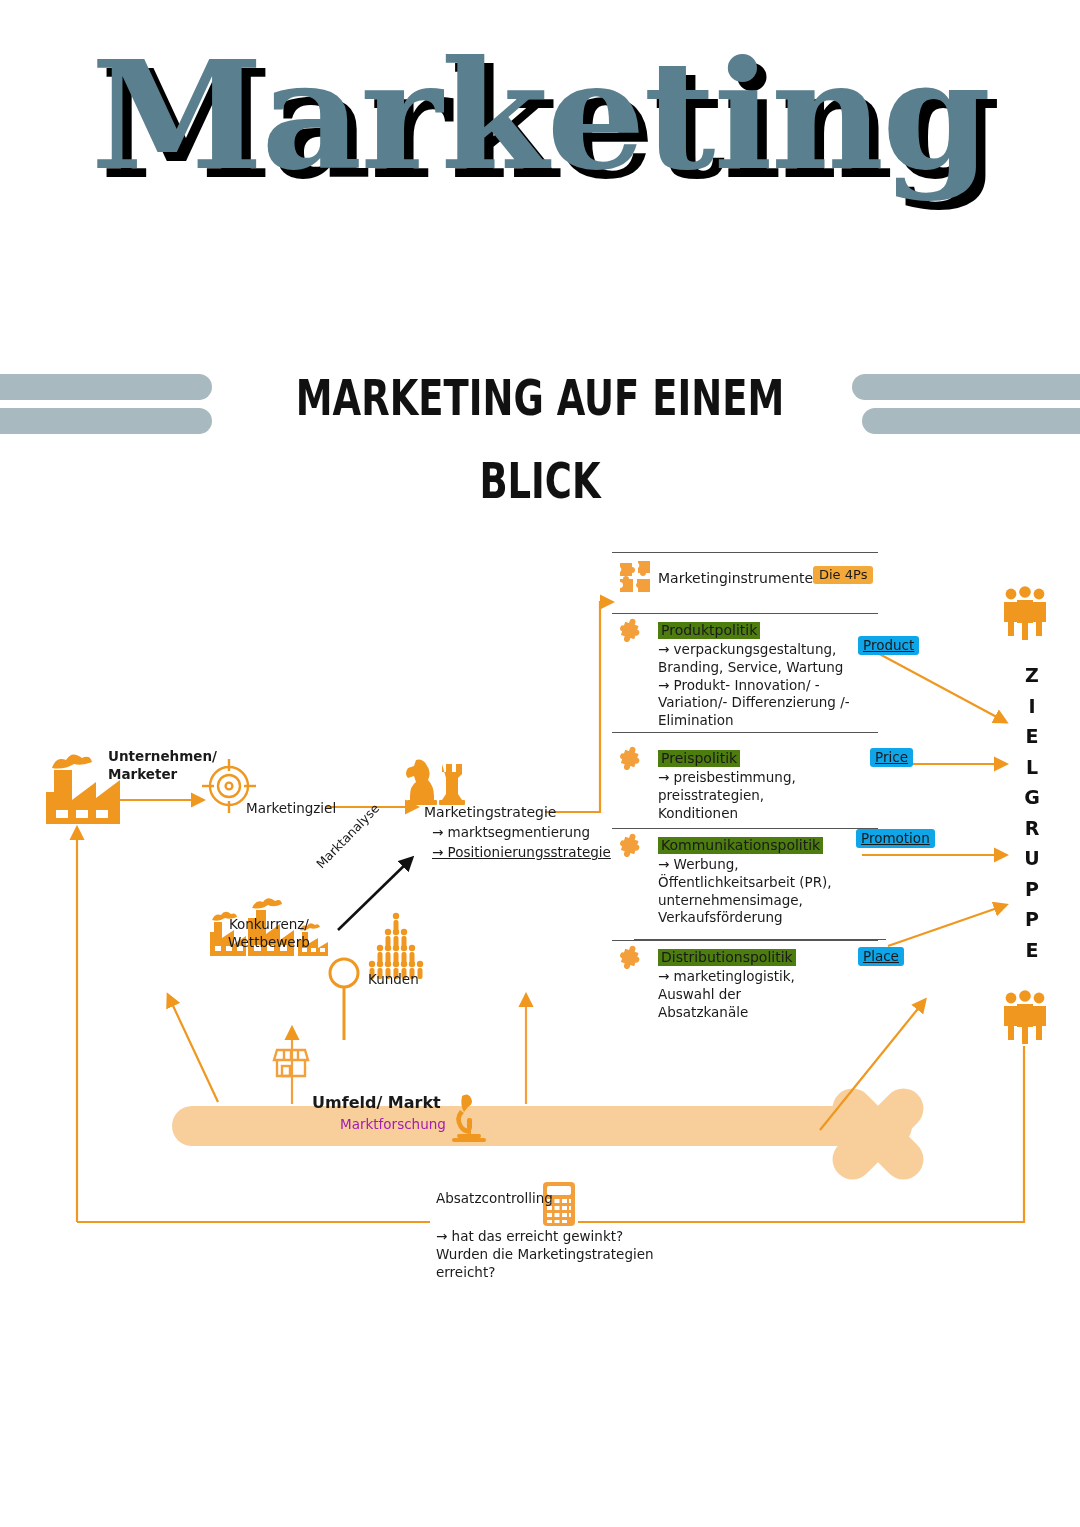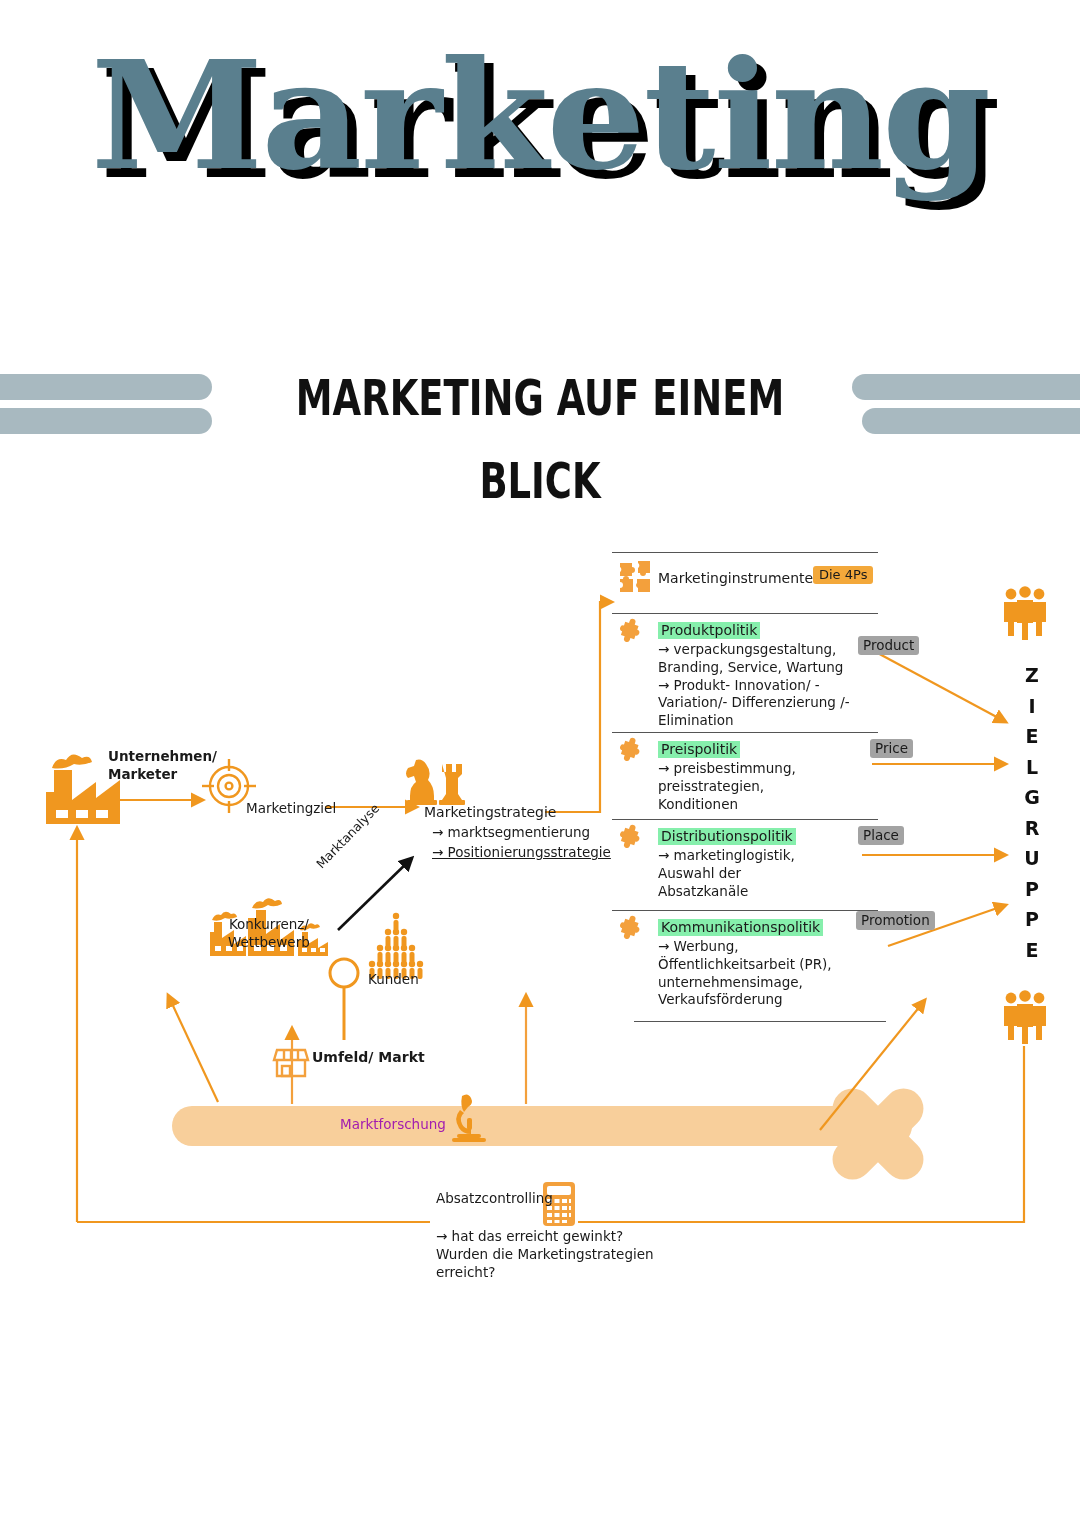--- a/index.html
+++ b/index.html
@@ -67,7 +67,7 @@
     color:#1a1a1a; font-size:13.5px;
   }
   .hl-title {
-    background:#86efac; padding:0 3px 1px 3px;
+    background:#4d7c0f; padding:0 3px 1px 3px;
     font-size:14px; color:#1a1a1a;
   }
 

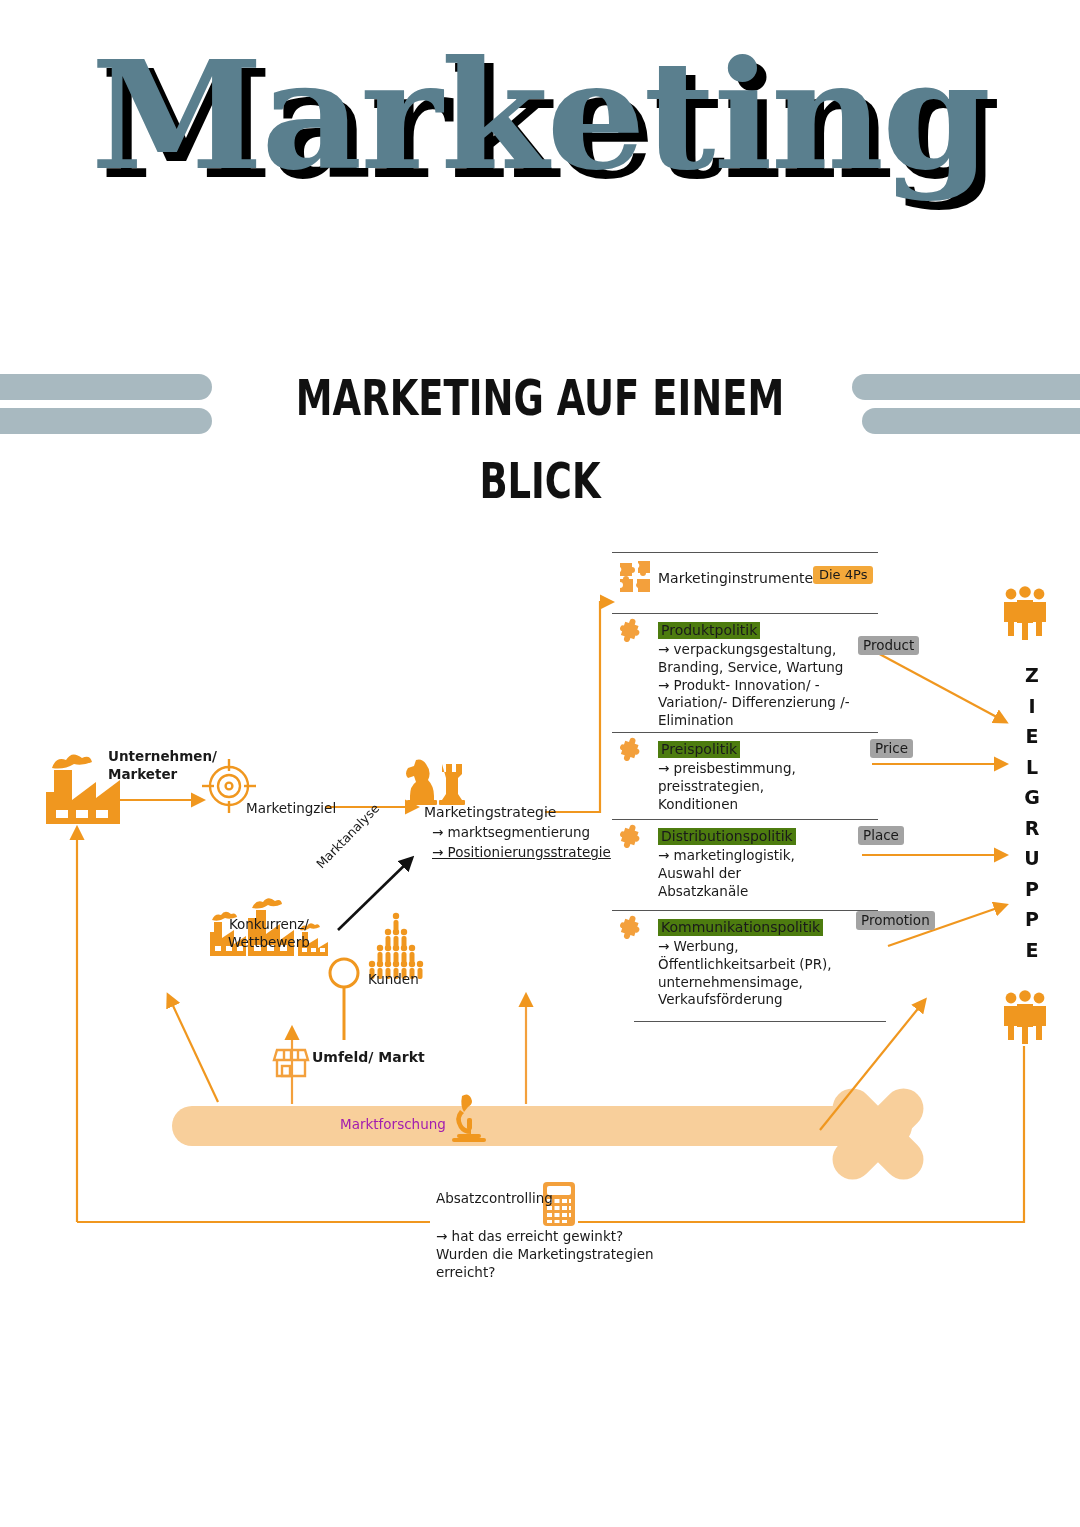--- a/index.html
+++ b/index.html
@@ -63,8 +63,8 @@
   }
   
   .hl-soft {
-    background:#a3a3a3; padding:1px 5px 2px 5px; border-radius:3px;
-    color:#1a1a1a; font-size:13.5px;
+    background:#0ea5e9; padding:1px 5px 2px 5px; border-radius:3px;
+    color:#1a1a1a; font-size:13.5px;text-decoration:underline;
   }
   .hl-title {
     background:#4d7c0f; padding:0 3px 1px 3px;

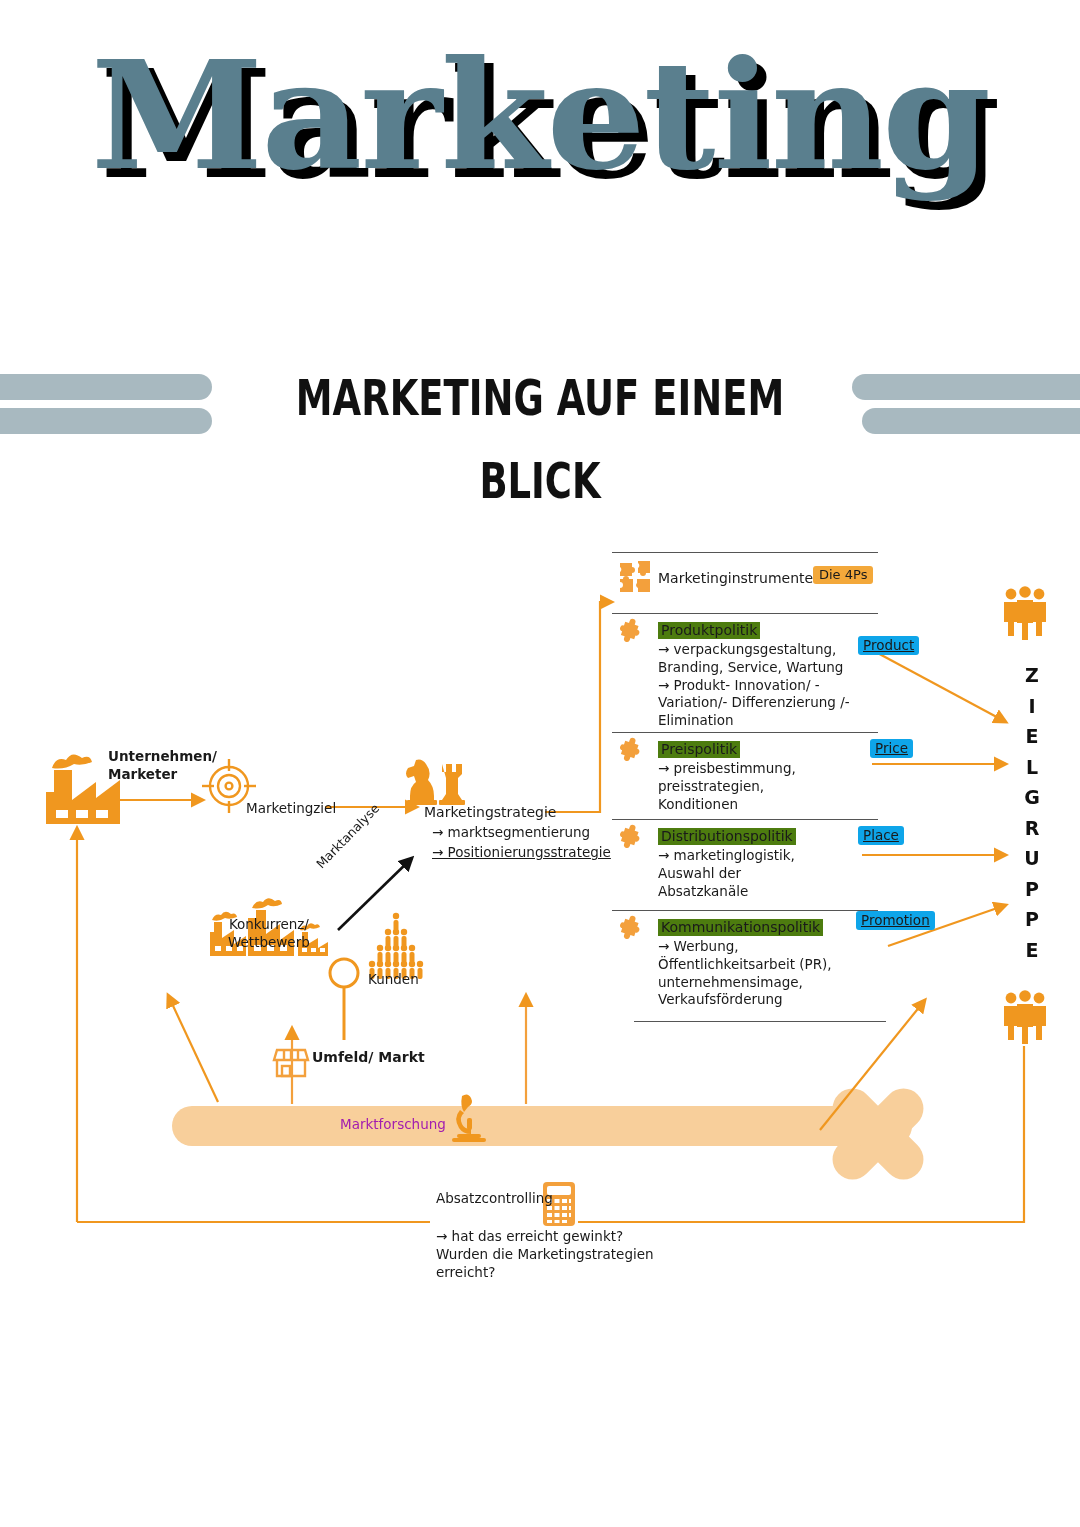--- a/index.html
+++ b/index.html
@@ -380,7 +380,7 @@
 
   <div class="prow">
     <div class="hr"></div>
-    <div class="prow-body" style="height:72px;">
+    <div class="prow-body" style="height:72px;margin-top:9px;">
       <div class="prow-icon">
         <svg width="26" height="26" viewBox="0 0 26 26">
             <g fill="#f3a03c" transform="rotate(18 13 13)">

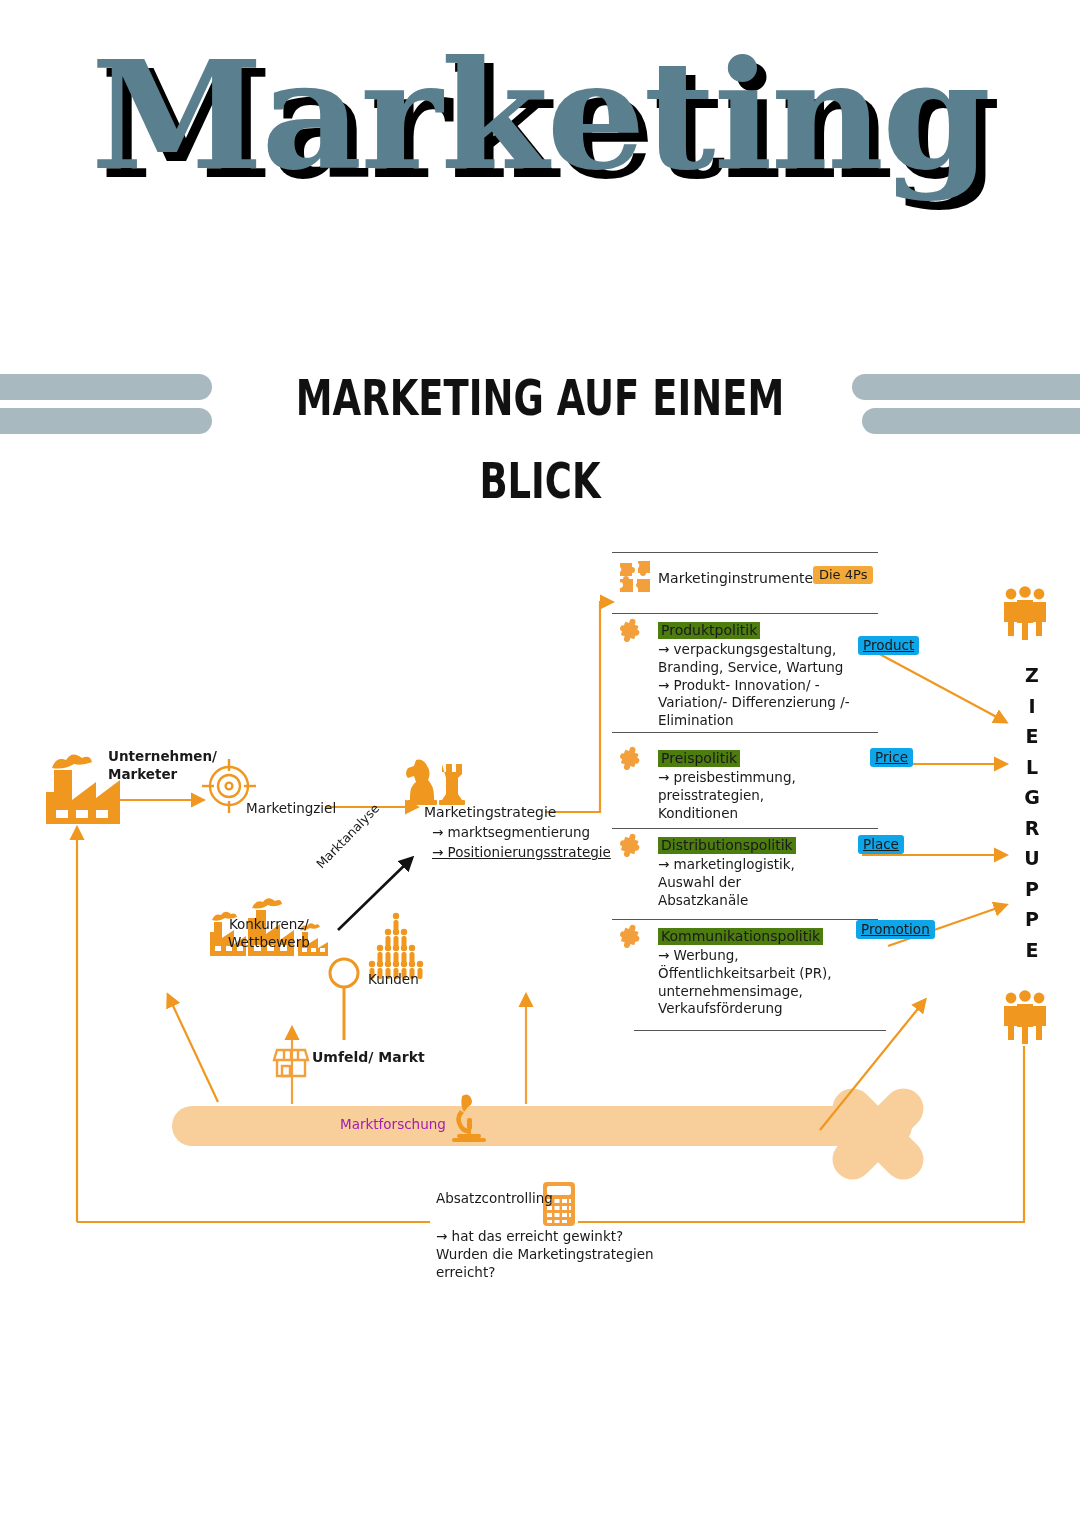--- a/index.html
+++ b/index.html
@@ -400,6 +400,28 @@
 
   <div class="prow">
     <div class="hr"></div>
+    <div class="prow-body" style="height:96px;">
+      <div class="prow-icon">
+        <svg width="26" height="26" viewBox="0 0 26 26">
+            <g fill="#f3a03c" transform="rotate(18 13 13)">
+          <path d="M8,2 a3,3 0 0 1 6,0 l0,2 h4 l0,4 a3,3 0 0 1 0,6 l0,4 h-4 l0,2 a3,3 0 0 1 -6,0 l0,-2 H4 l0,-4 a3,3 0 0 1 0,-6 L4,4 h4 z"></path>
+        </g>
+          </svg>
+      </div>
+      <div class="prow-text" style="position:relative;">
+        <span class="hl-title">Kommunikationspolitik</span>
+        <span class="hl-soft" style="position:absolute; left:198px; top:-6px; white-space:nowrap;">Promotion</span>
+        <div class="lbl" style="margin-top:2px;">→ Werbung,
+Öffentlichkeitsarbeit (PR),
+unternehmensimage,
+Verkaufsförderung</div>
+      </div>
+    </div>
+    <div class="hr short" style="margin-left:22px;"></div>
+  </div>
+
+  <div class="prow">
+    <div class="hr"></div>
     <div class="prow-body" style="height:76px;">
       <div class="prow-icon">
         <svg width="26" height="26" viewBox="0 0 26 26">
@@ -416,28 +438,6 @@
 Absatzkanäle</div>
       </div>
     </div>
-  </div>
-
-  <div class="prow">
-    <div class="hr"></div>
-    <div class="prow-body" style="height:96px;">
-      <div class="prow-icon">
-        <svg width="26" height="26" viewBox="0 0 26 26">
-            <g fill="#f3a03c" transform="rotate(18 13 13)">
-          <path d="M8,2 a3,3 0 0 1 6,0 l0,2 h4 l0,4 a3,3 0 0 1 0,6 l0,4 h-4 l0,2 a3,3 0 0 1 -6,0 l0,-2 H4 l0,-4 a3,3 0 0 1 0,-6 L4,4 h4 z"></path>
-        </g>
-          </svg>
-      </div>
-      <div class="prow-text" style="position:relative;">
-        <span class="hl-title">Kommunikationspolitik</span>
-        <span class="hl-soft" style="position:absolute; left:198px; top:-6px; white-space:nowrap;">Promotion</span>
-        <div class="lbl" style="margin-top:2px;">→ Werbung,
-Öffentlichkeitsarbeit (PR),
-unternehmensimage,
-Verkaufsförderung</div>
-      </div>
-    </div>
-    <div class="hr short" style="margin-left:22px;"></div>
   </div>
 </div>
 

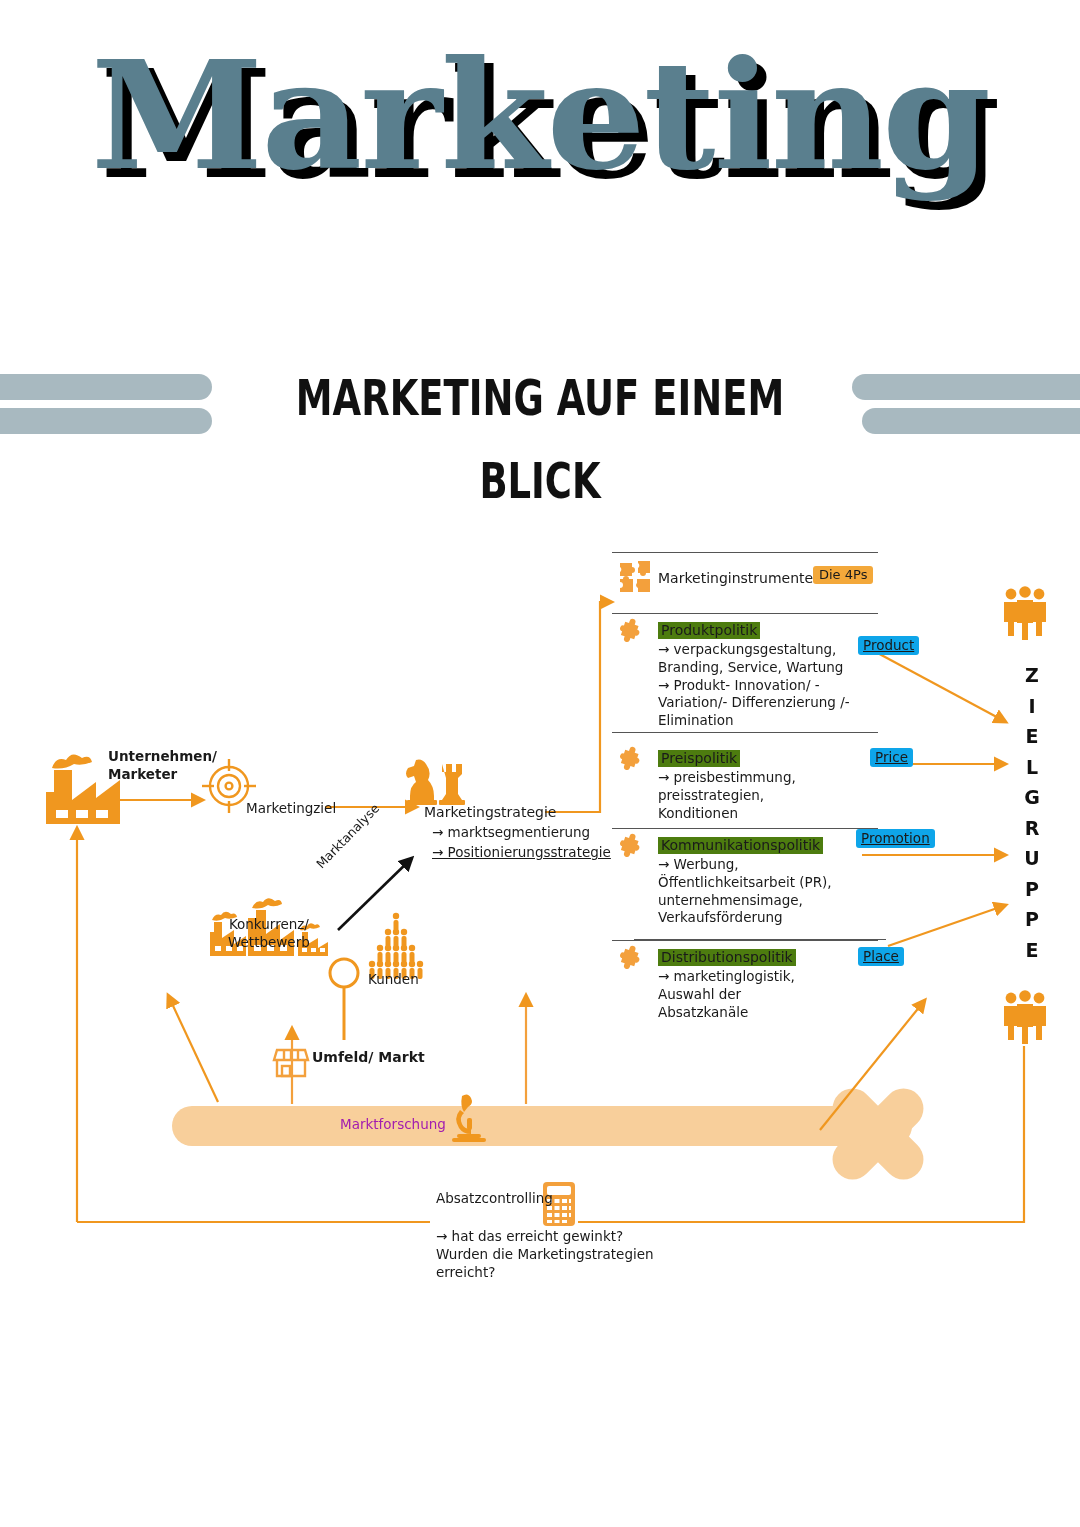--- a/index.html
+++ b/index.html
@@ -325,7 +325,7 @@
 
 <div class="abs lbl" style="left:313px; top:861px; font-size:12.5px; transform:rotate(-46deg); transform-origin:left top; white-space:nowrap;">Marktanalyse</div>
 
-<div class="abs lbl bold" style="left:312px; top:1048px; font-size:14px;">Umfeld/ Markt</div>
+<div class="abs lbl bold" style="left:312px; top:1092px; font-size:16px;">Umfeld/ Markt</div>
 
 <div class="abs lbl" id="mf-text">Marktforschung</div>
 

